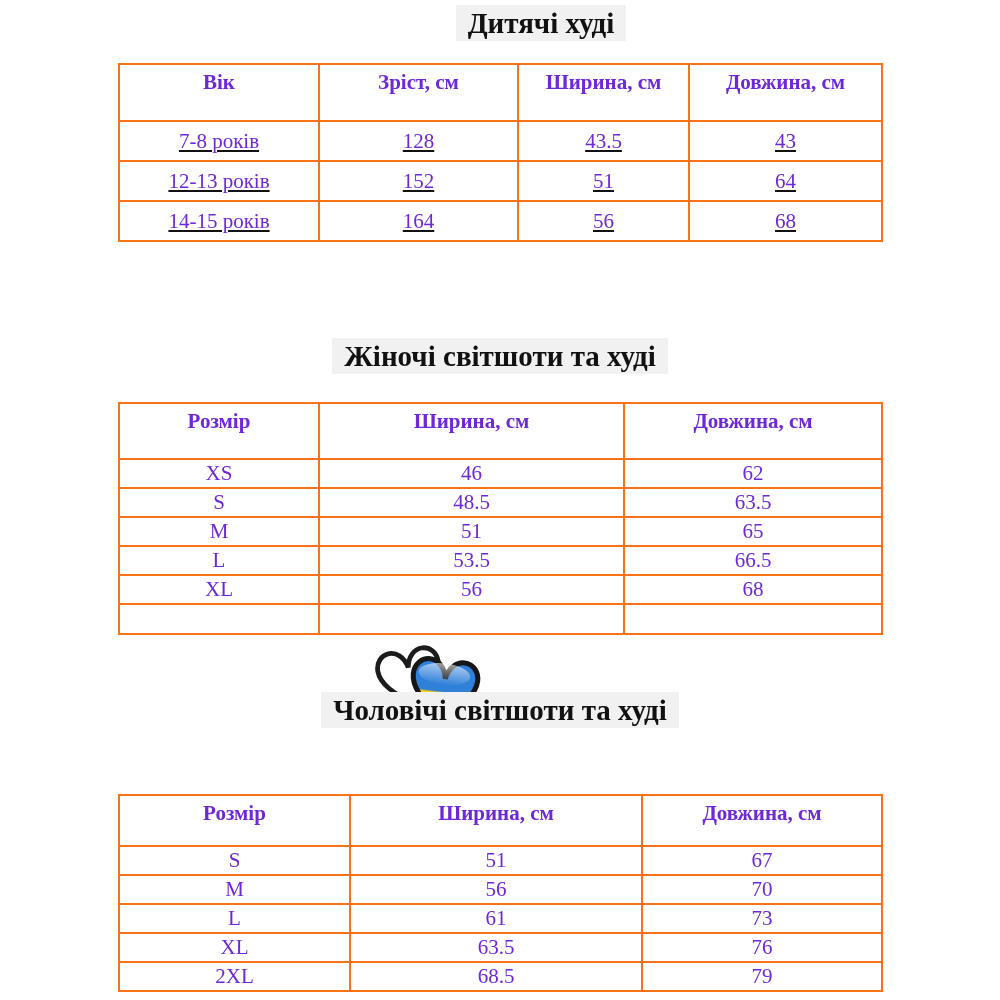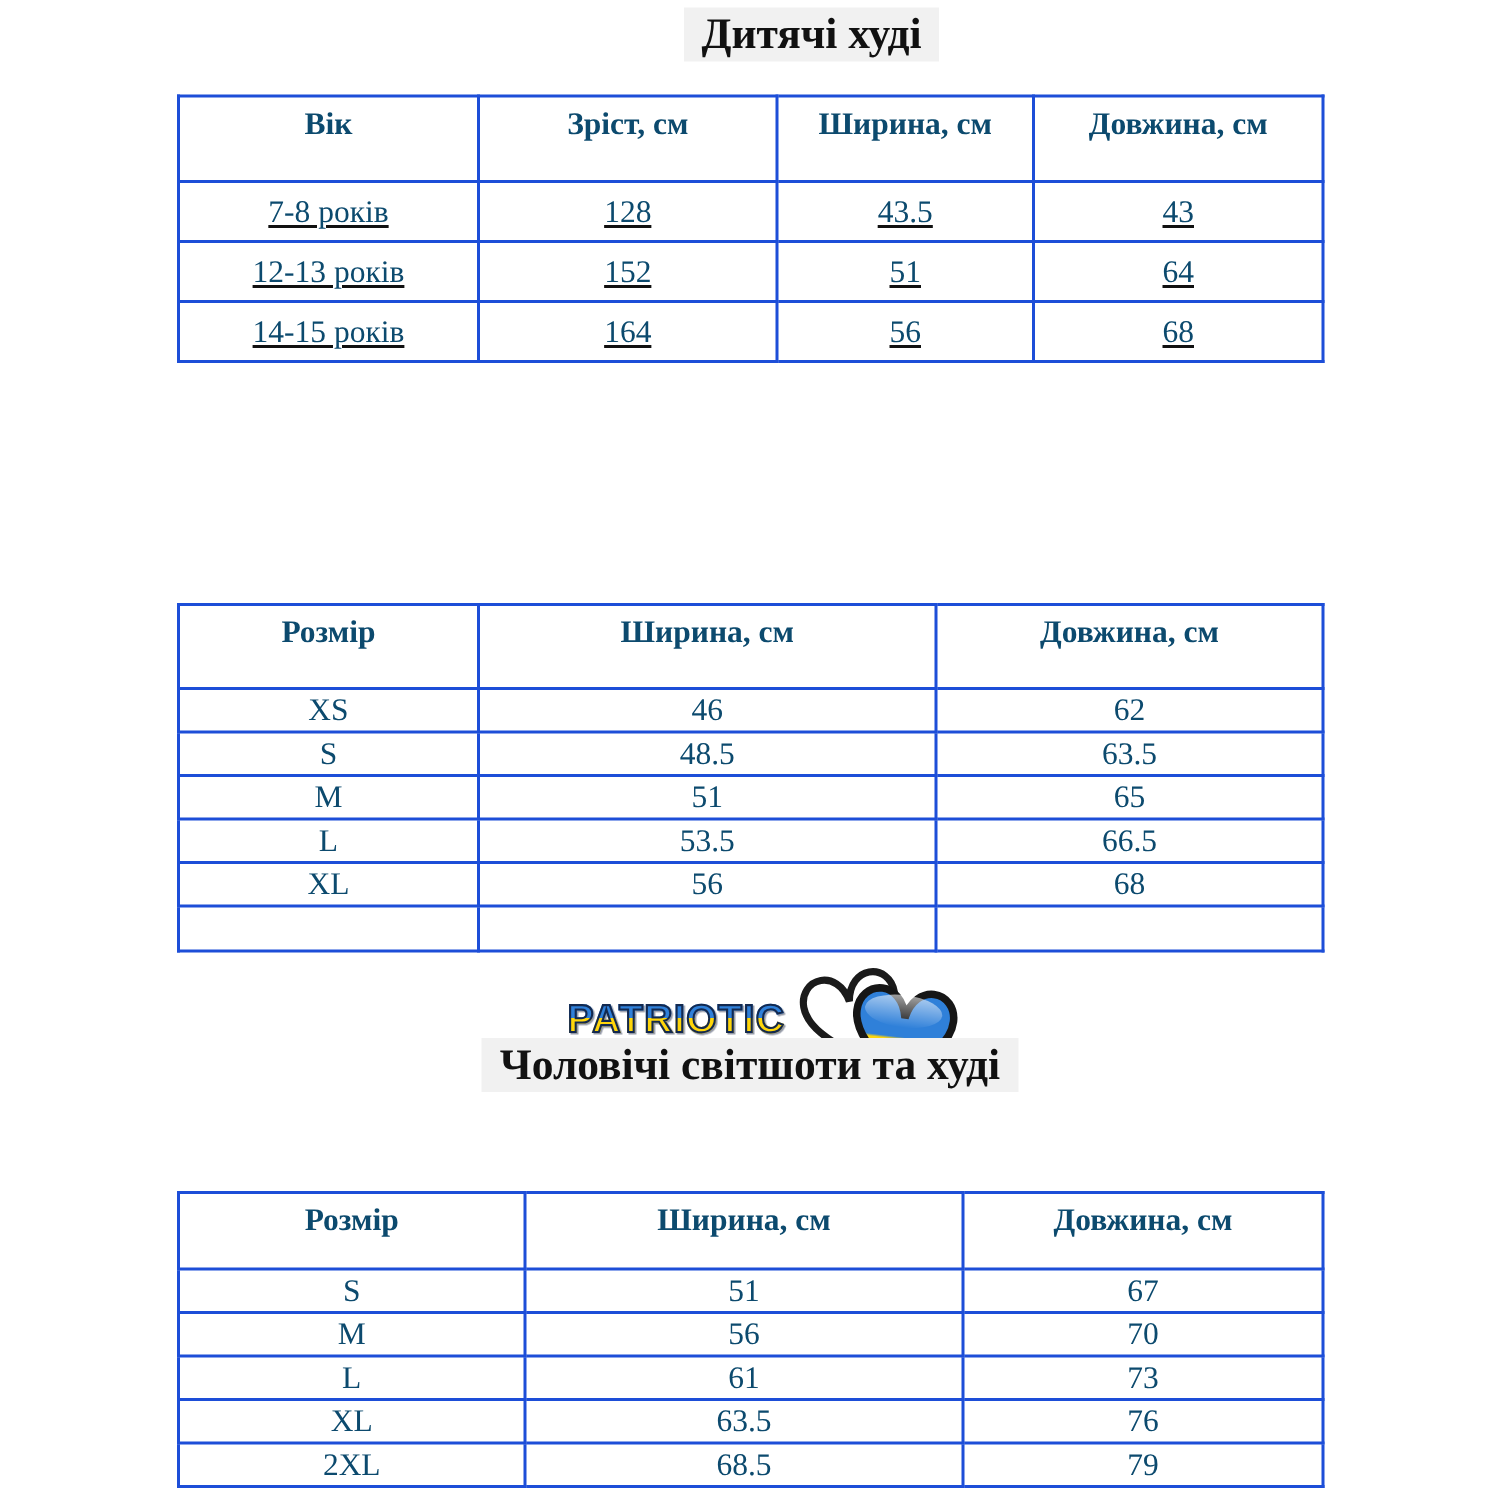--- a/index.html
+++ b/index.html
@@ -24,8 +24,8 @@
     background:#ffffff;
   }
   .size-table th, .size-table td {
-    border:2px solid #1d4ed8; text-align:center; overflow:hidden;
-    font-size:21px; color:#0c4a6e;
+    border:2px solid #f97316; text-align:center; overflow:hidden;
+    font-size:21px; color:#6d28d9;
   }
   .size-table th { font-weight:bold; vertical-align:top; padding-top:5px; }
   #table-children { top:63px; }

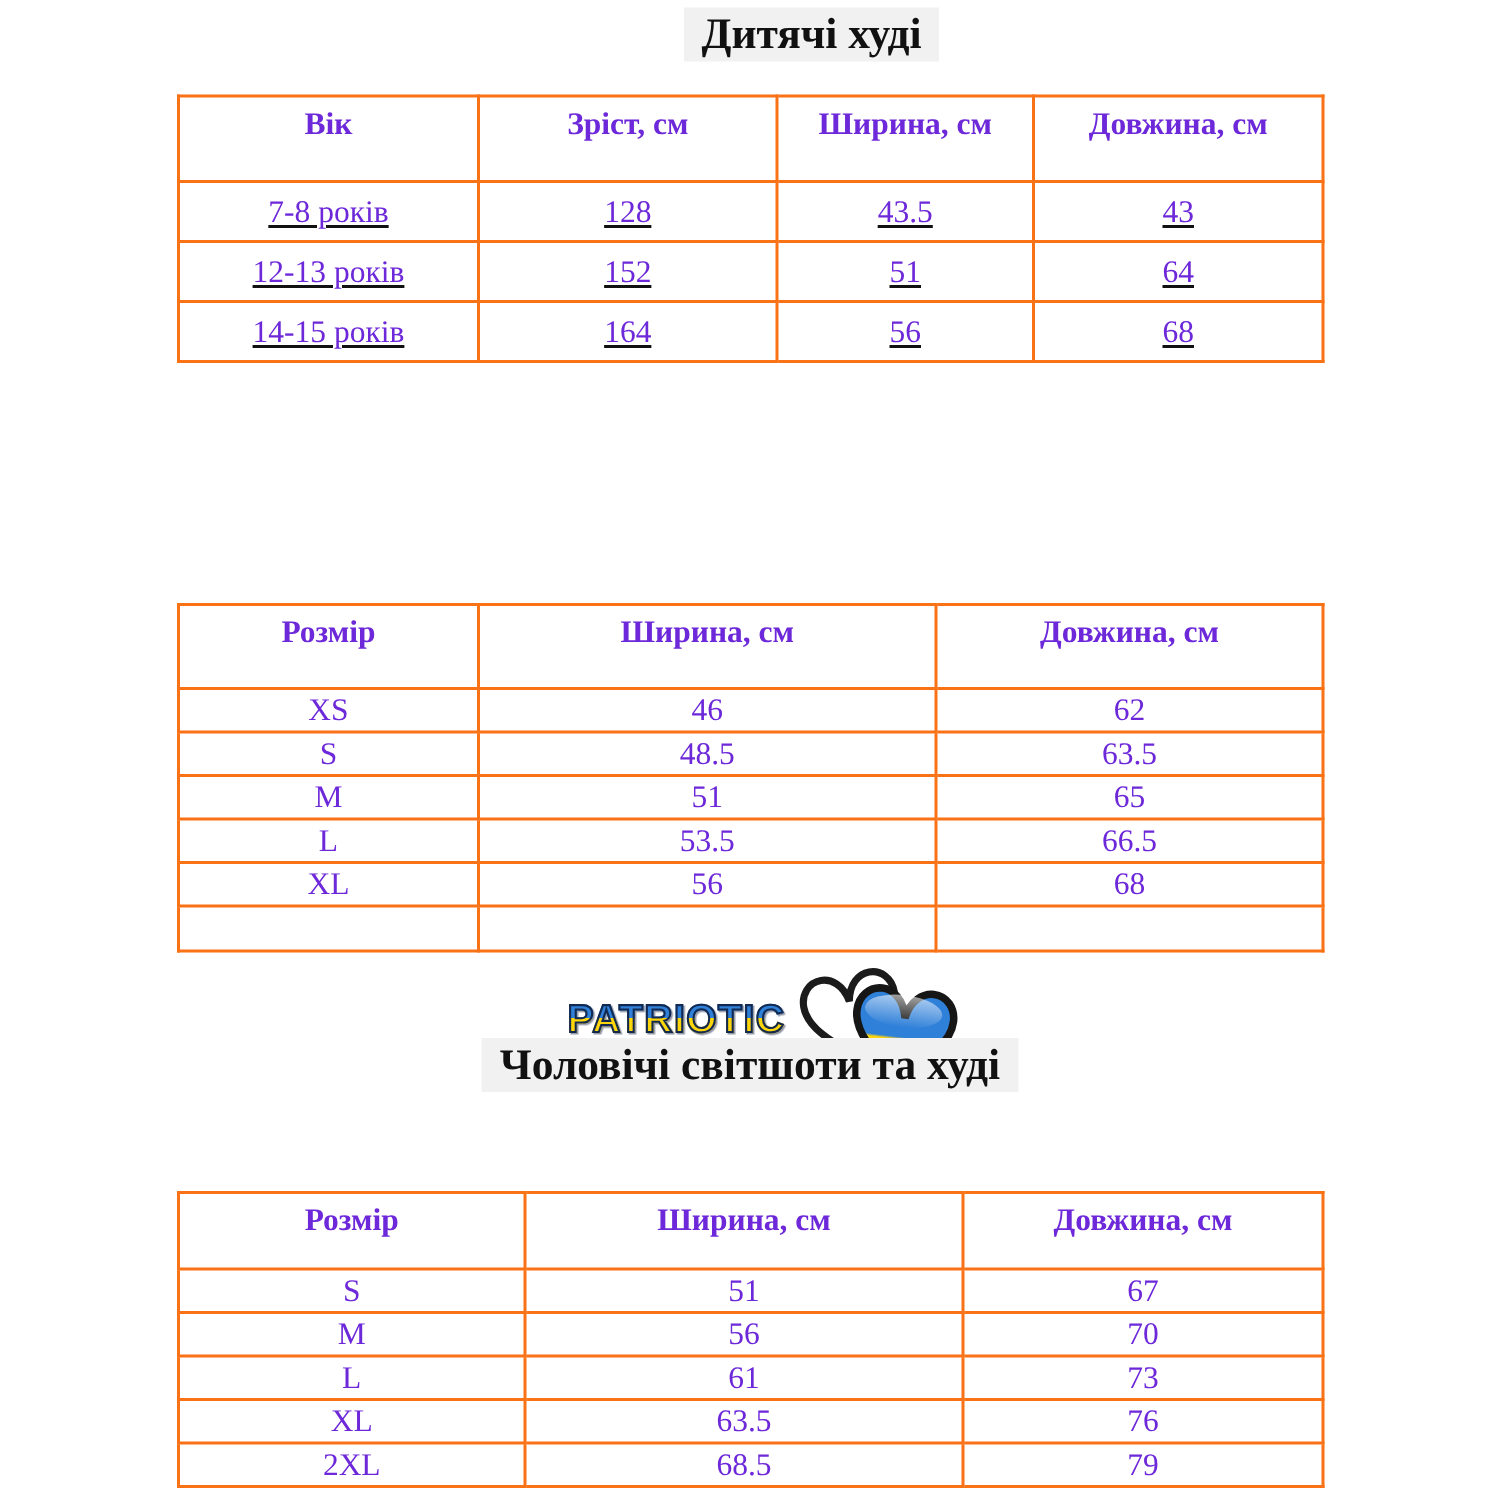--- a/index.html
+++ b/index.html
@@ -103,6 +103,9 @@
     </tbody>
   </table>
 
+  <div class="doc-title" id="title-women">
+    <span>Жіночі світшоти та худі</span>
+  </div>
   <table class="size-table" id="table-women">
     <colgroup>
         <col style="width:200px">

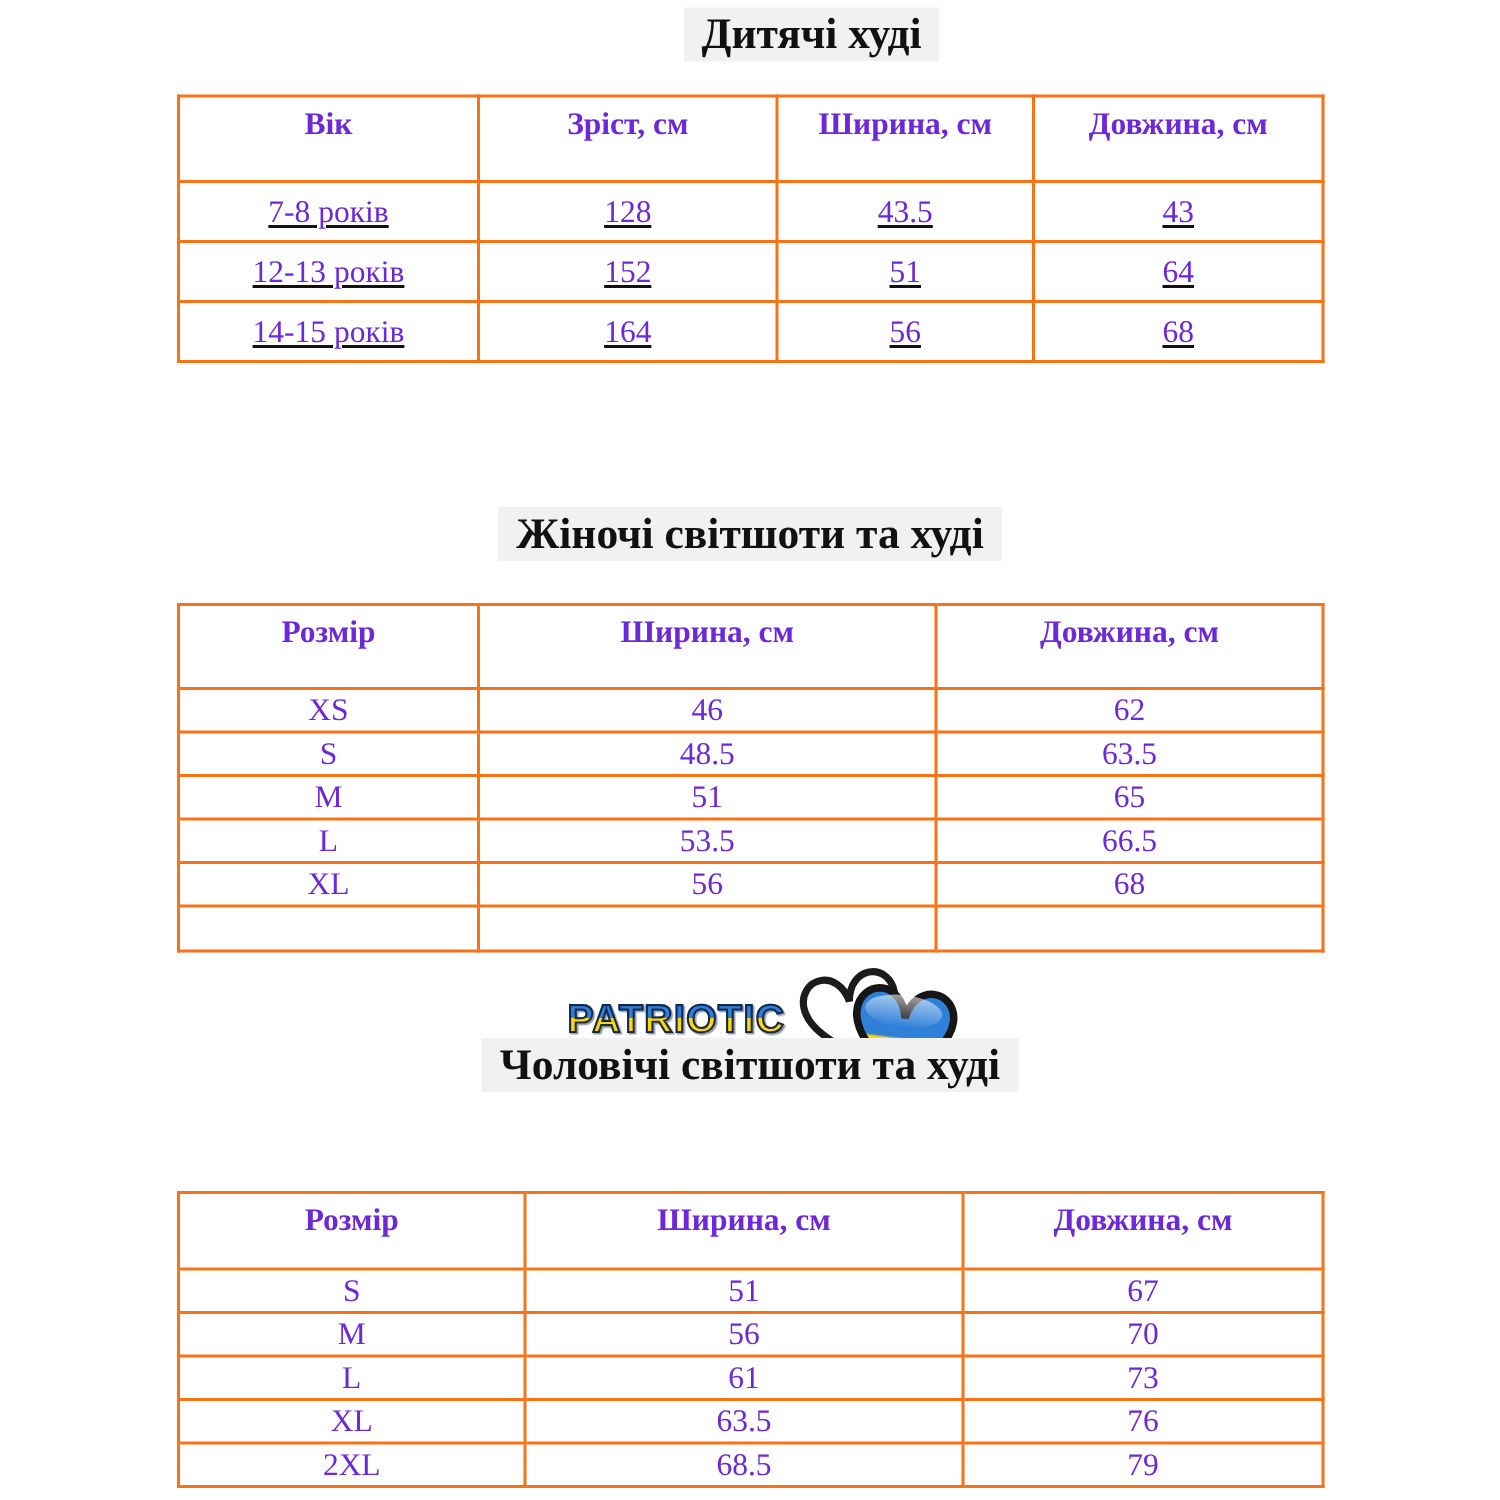--- a/index.html
+++ b/index.html
@@ -154,10 +154,6 @@
   </table>
 
   <div class="logo">
-    <div class="logo-text">
-      <span class="logo-line">PATRIOTIC</span><br>
-      <span class="logo-line lav">LAV</span>
-    </div>
     <svg class="hearts" width="108" height="88" viewBox="0 0 108 88">
       <defs>
         <linearGradient id="flagGrad" x1="0" y1="0" x2="0" y2="1">

